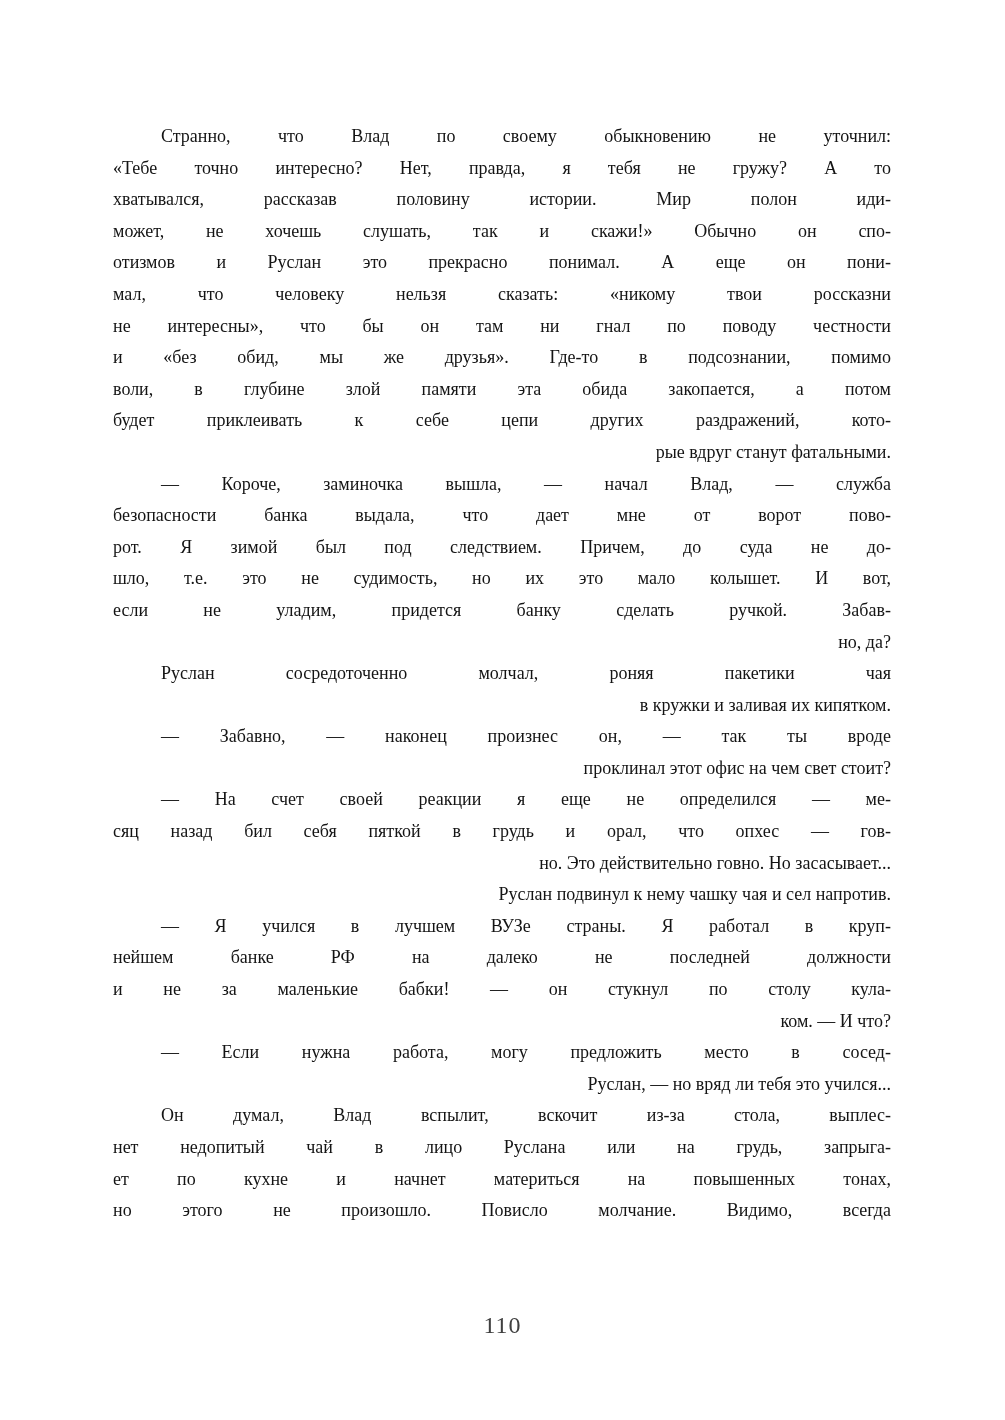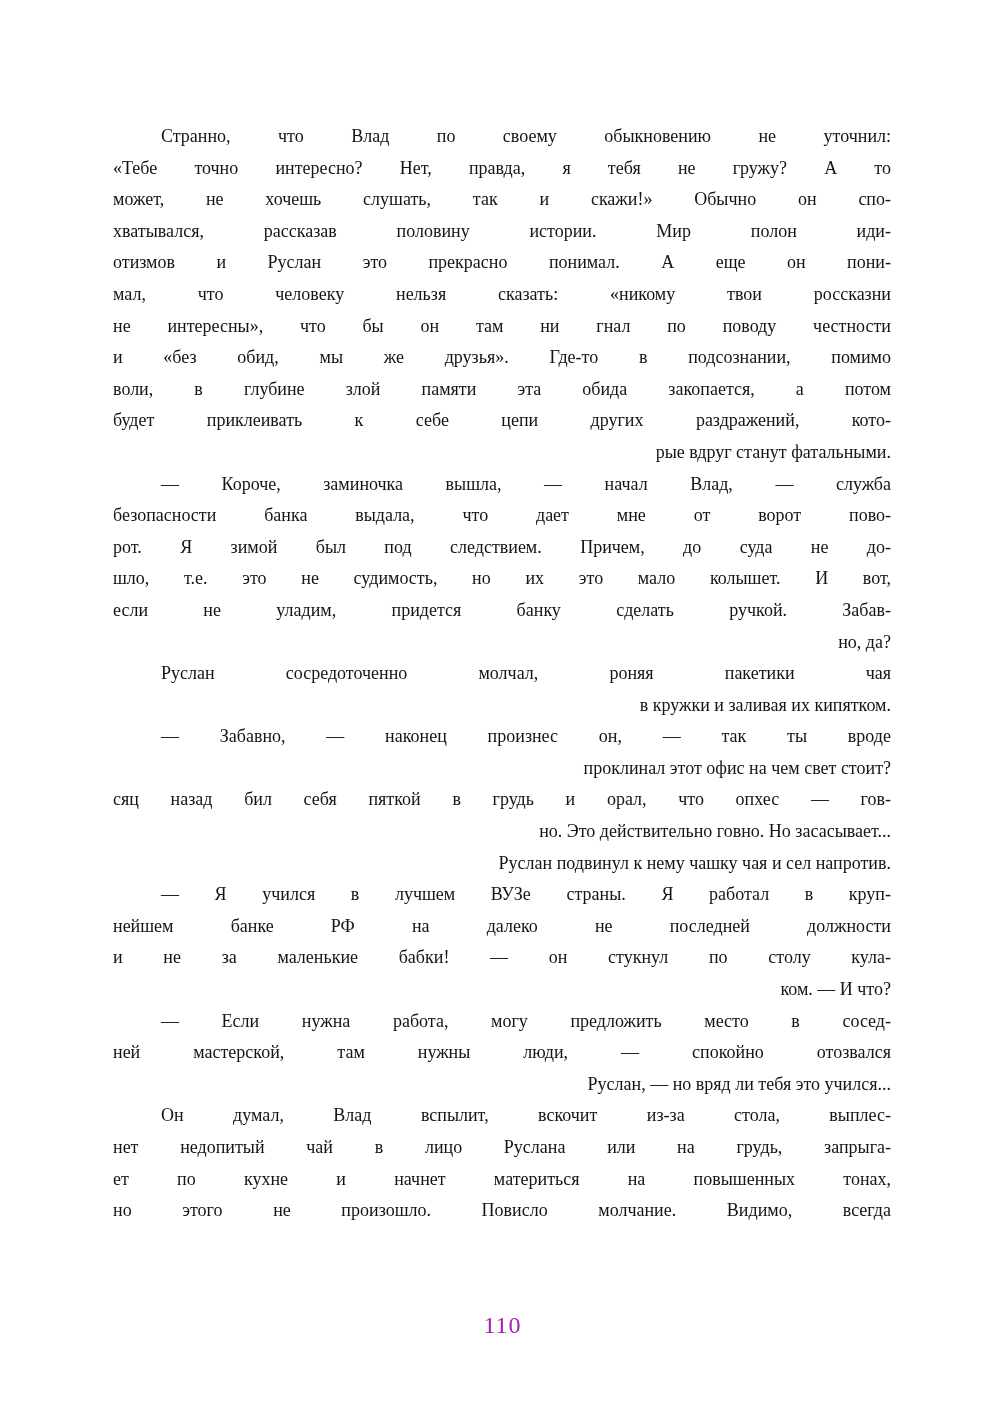--- a/index.html
+++ b/index.html
@@ -65,8 +65,8 @@
       <div class="paragraph">
         <div class="line j indent">Странно, что Влад по своему обыкновению не уточнил:</div>
         <div class="line j">«Тебе точно интересно? Нет, правда, я тебя не гружу? А то</div>
+        <div class="line j">хватывался, рассказав половину истории. Мир полон иди-</div>
         <div class="line j">может, не хочешь слушать, так и скажи!» Обычно он спо-</div>
-        <div class="line j">хватывался, рассказав половину истории. Мир полон иди-</div>
         <div class="line j">отизмов и Руслан это прекрасно понимал. А еще он пони-</div>
         <div class="line j">мал, что человеку нельзя сказать: «никому твои россказни</div>
         <div class="line j">не интересны», что бы он там ни гнал по поводу честности</div>

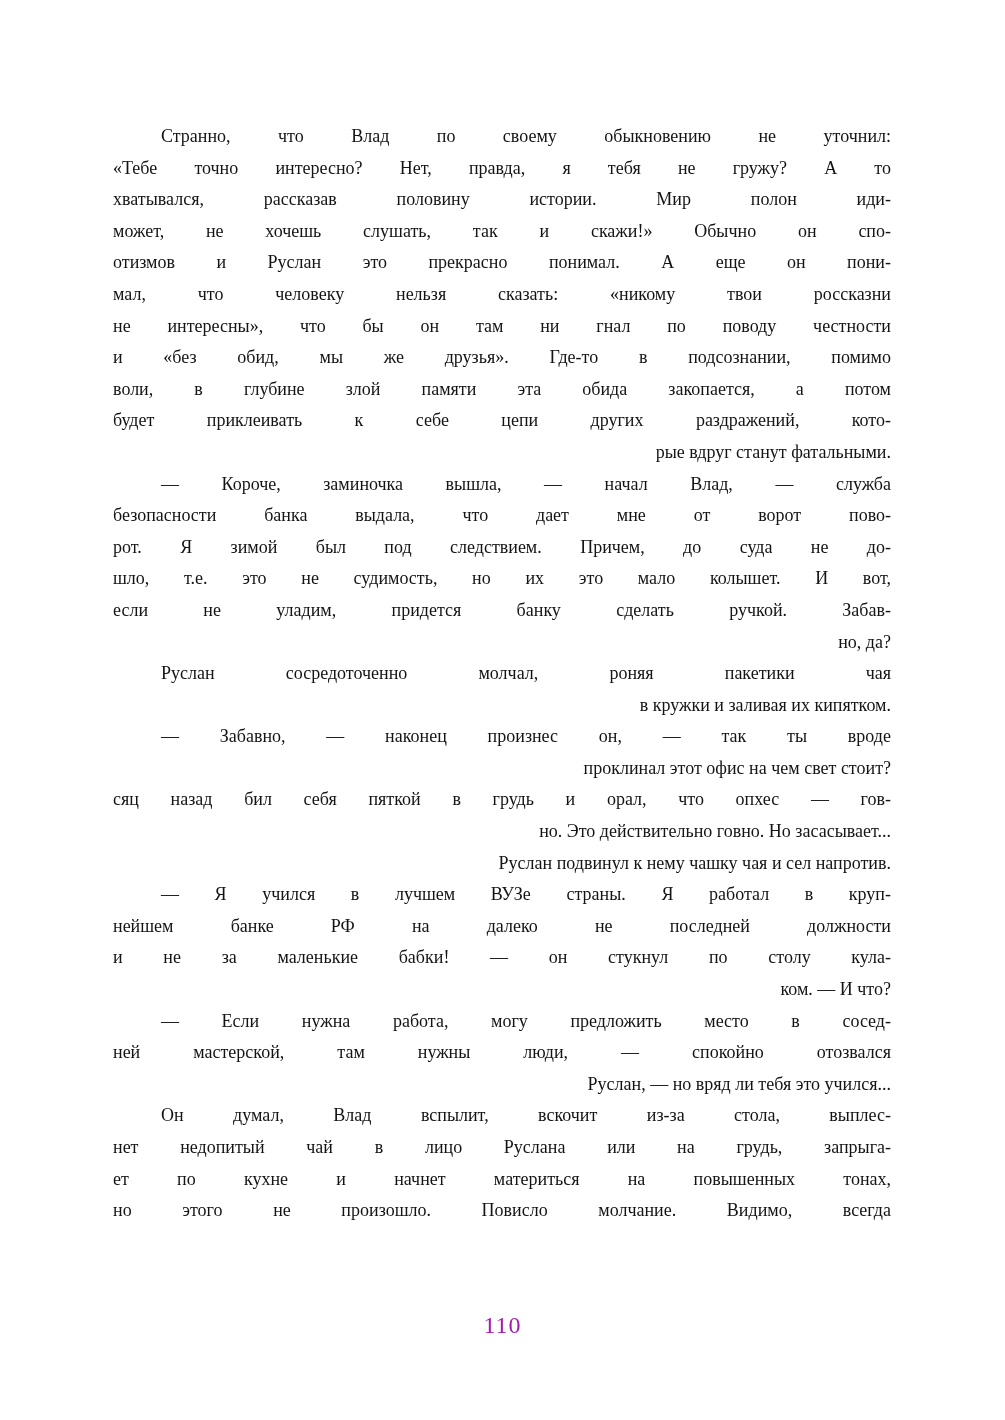--- a/index.html
+++ b/index.html
@@ -92,6 +92,7 @@
         <div class="line">проклинал этот офис на чем свет стоит?</div>
       </div>
       <div class="paragraph">
+        <div class="line j indent">— На счет своей реакции я еще не определился — ме-</div>
         <div class="line j">сяц назад бил себя пяткой в грудь и орал, что опхес — гов-</div>
         <div class="line">но. Это действительно говно. Но засасывает...</div>
       </div>

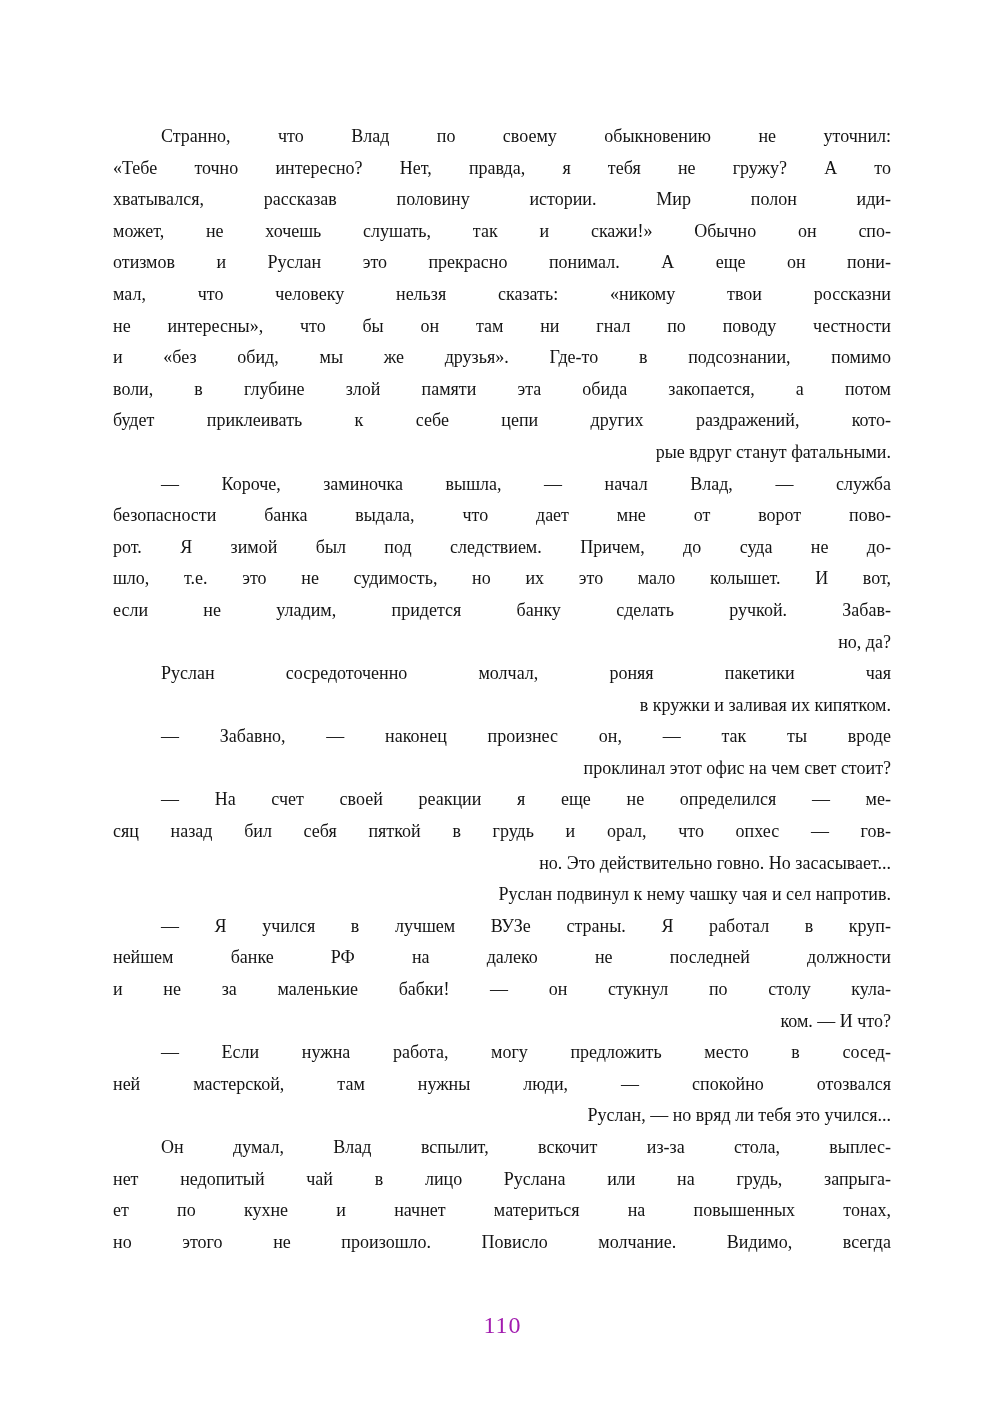--- a/index.html
+++ b/index.html
@@ -107,7 +107,6 @@
       </div>
       <div class="paragraph">
         <div class="line j indent">— Если нужна работа, могу предложить место в сосед-</div>
-        <div class="line j">ней мастерской, там нужны люди, — спокойно отозвался</div>
         <div class="line">Руслан, — но вряд ли тебя это учился...</div>
       </div>
       <div class="paragraph">

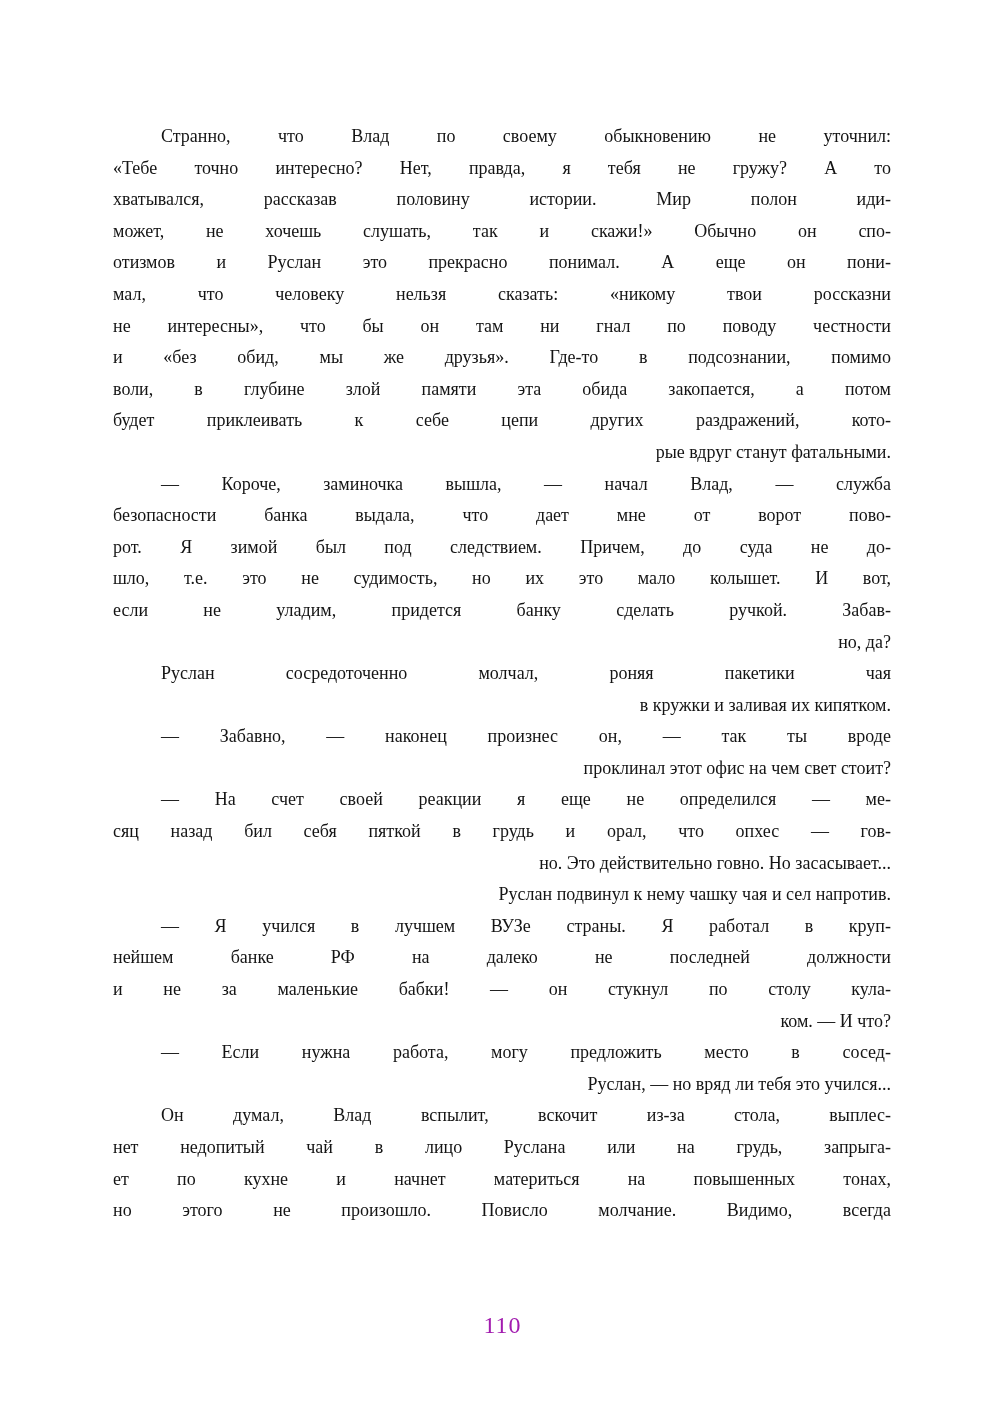--- a/index.html
+++ b/index.html
@@ -54,7 +54,7 @@
     text-align: center;
     font-size: 24px;
     letter-spacing: 1px;
-    color: #a21caf;
+    color: #404040;
   }
 </style>
 </head>

